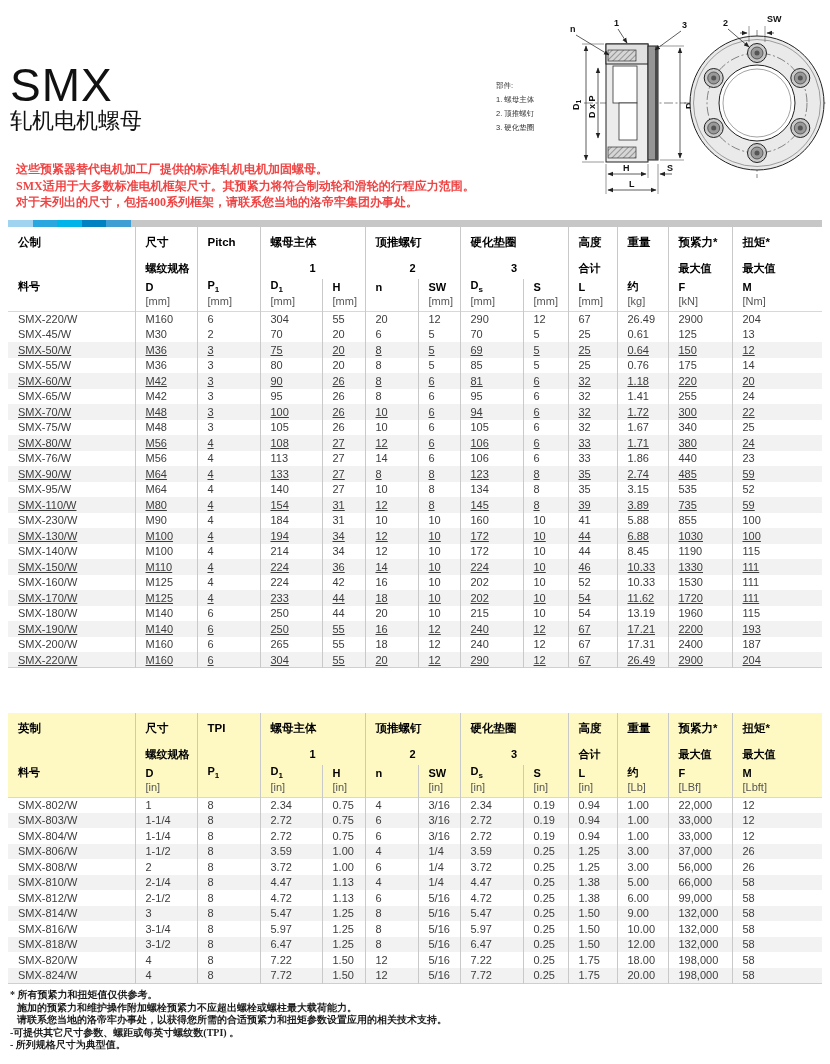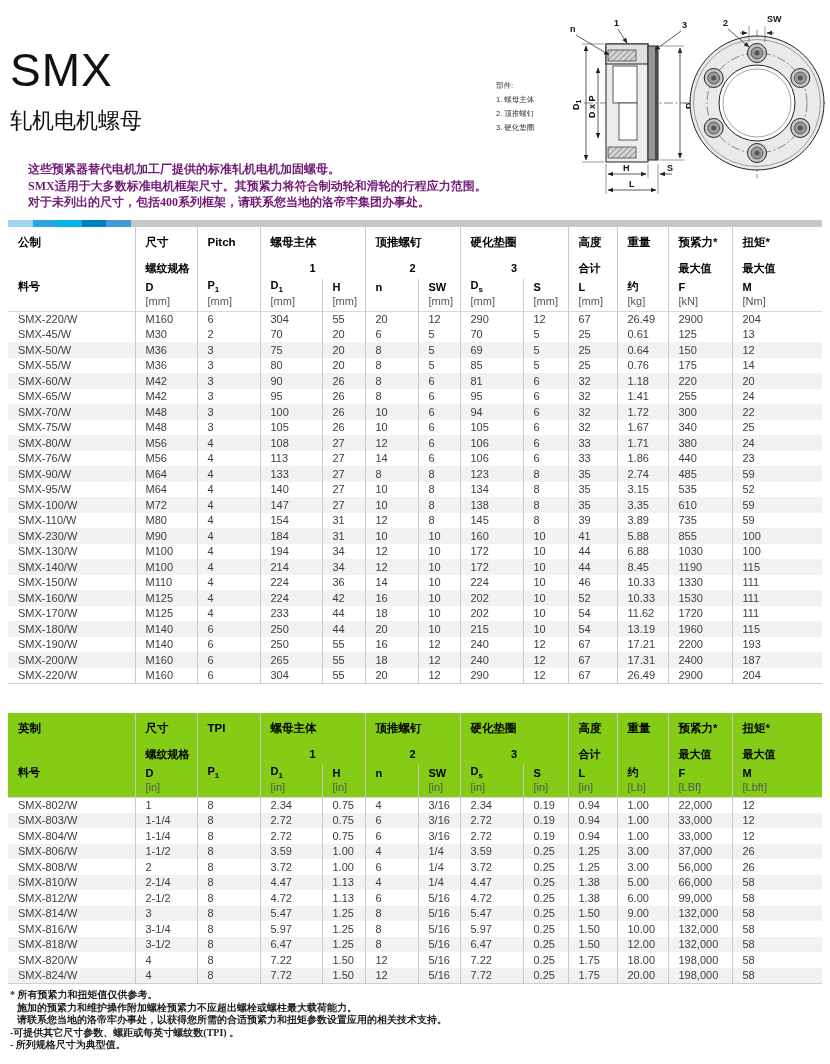--- a/index.html
+++ b/index.html
@@ -9,7 +9,7 @@
   }
   .abs{position:absolute;}
   
-  #page-title{left:10px;top:47px;font-size:46px;line-height:1;font-weight:400;color:#111;letter-spacing:1px;}
+  #page-title{left:10px;top:62px;font-size:46px;line-height:1;font-weight:400;color:#111;letter-spacing:1px;}
   #page-subtitle{left:10px;top:106px;font-size:22px;color:#111;font-weight:400;}
   #description{left:28px;top:161px;font-size:12px;line-height:16.5px;color:#701a75;
     font-family:"Liberation Serif","DejaVu Serif",serif;font-weight:600;}

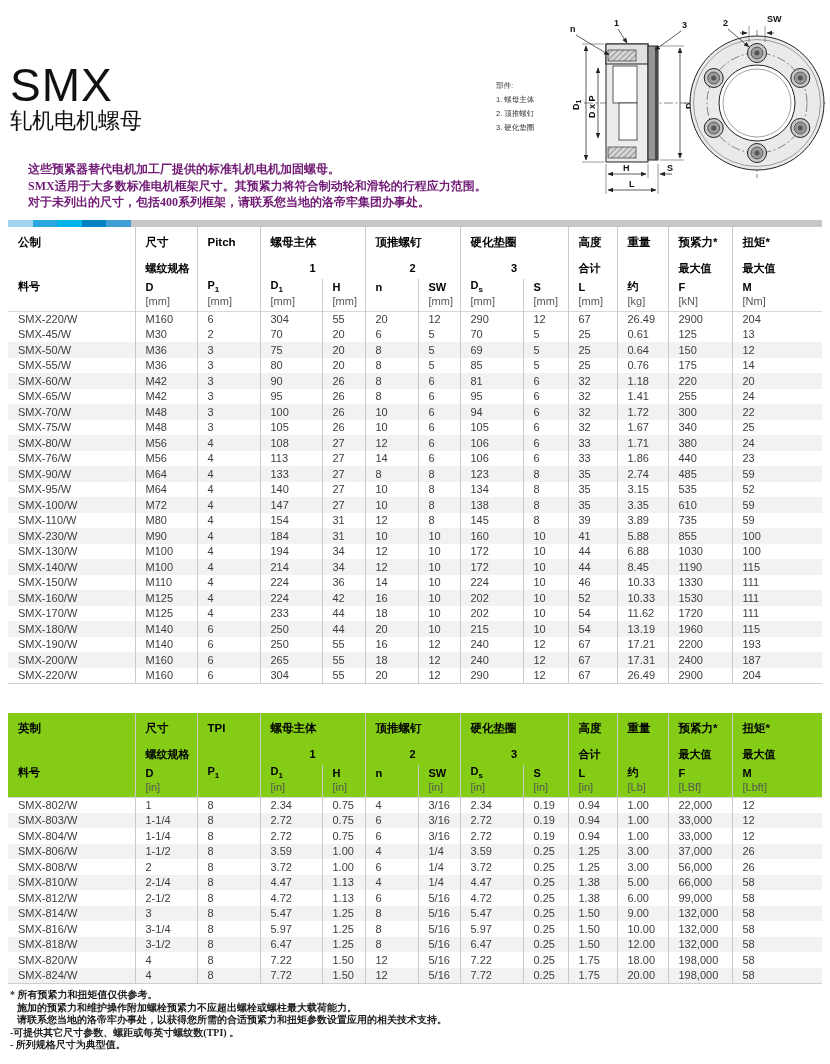--- a/index.html
+++ b/index.html
@@ -11,7 +11,7 @@
   
   #page-title{left:10px;top:62px;font-size:46px;line-height:1;font-weight:400;color:#111;letter-spacing:1px;}
   #page-subtitle{left:10px;top:106px;font-size:22px;color:#111;font-weight:400;}
-  #description{left:28px;top:161px;font-size:12px;line-height:16.5px;color:#701a75;
+  #description{left:16px;top:161px;font-size:12px;line-height:16.5px;color:#ef4444;
     font-family:"Liberation Serif","DejaVu Serif",serif;font-weight:600;}
   
   #drawing{left:486px;top:6px;}

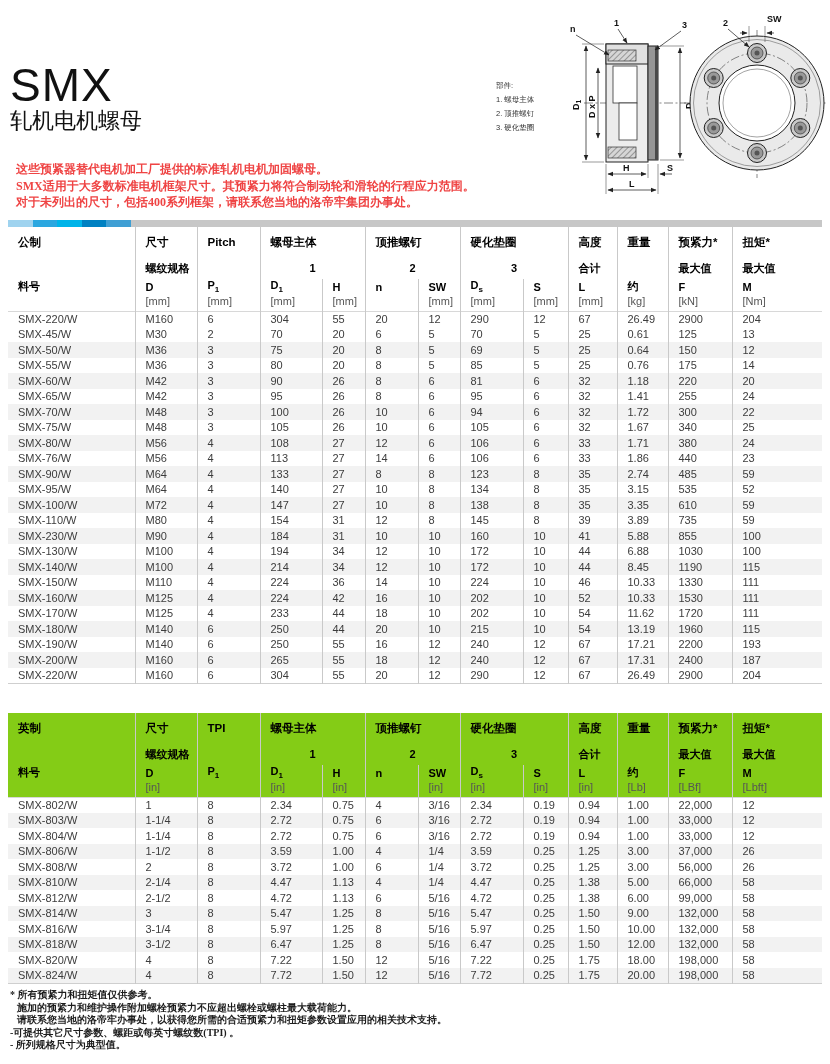--- a/index.html
+++ b/index.html
@@ -41,7 +41,7 @@
   sub{font-size:8px;}
   tbody td{height:15.5px;}
   tbody tr:first-child td{border-top:1px solid #d8d8d8;}
-  #metric-table tbody tr:nth-child(2n+3){background:#f2f2f2;}
+  #metric-table tbody tr:nth-child(2n+3){background:#f2f2f2;text-decoration:underline;}
   #imperial-table tbody tr:nth-child(2n){background:#f2f2f2;}
   #imperial-table thead{background:#84cc16;}
   #metric-section{left:0;top:220px;}

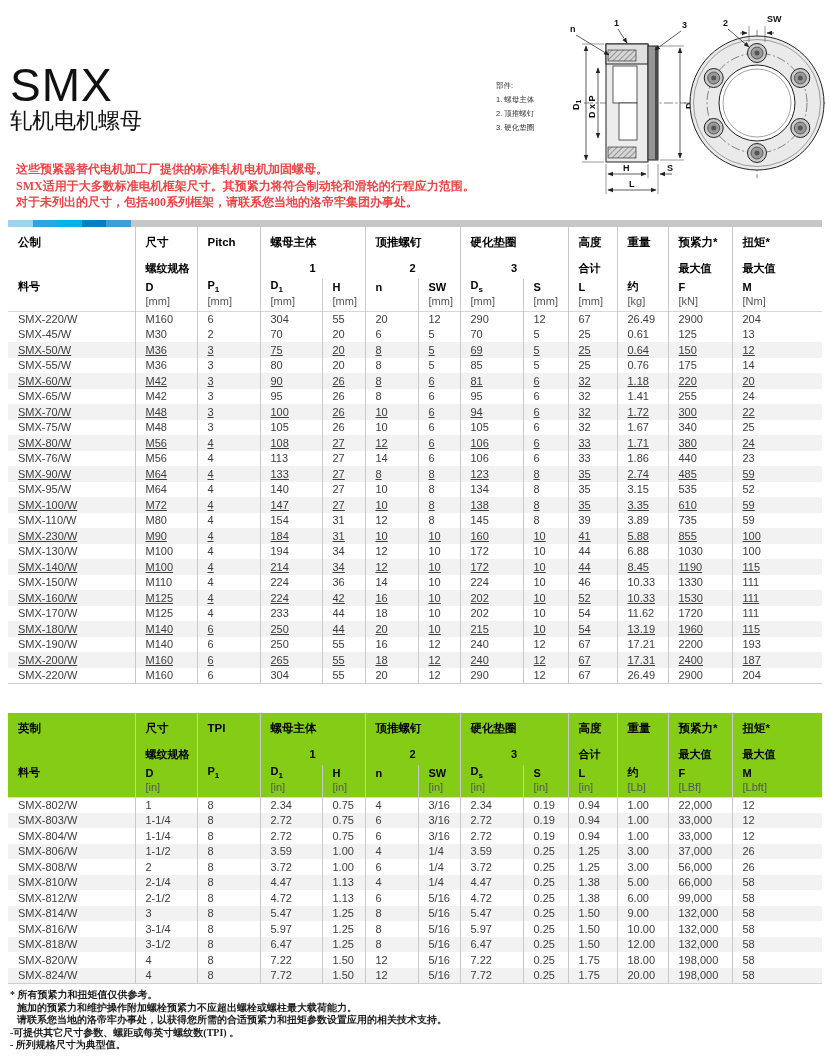--- a/index.html
+++ b/index.html
@@ -441,21 +441,6 @@
           <td class="bl">52</td>
         </tr>
         <tr>
-          <td>SMX-100/W</td>
-          <td class="bl">M72</td>
-          <td class="bl">4</td>
-          <td class="bl">147</td>
-          <td class="bl">27</td>
-          <td class="bl">10</td>
-          <td class="bl">8</td>
-          <td class="bl">138</td>
-          <td class="bl">8</td>
-          <td class="bl">35</td>
-          <td class="bl">3.35</td>
-          <td class="bl">610</td>
-          <td class="bl">59</td>
-        </tr>
-        <tr>
           <td>SMX-110/W</td>
           <td class="bl">M80</td>
           <td class="bl">4</td>

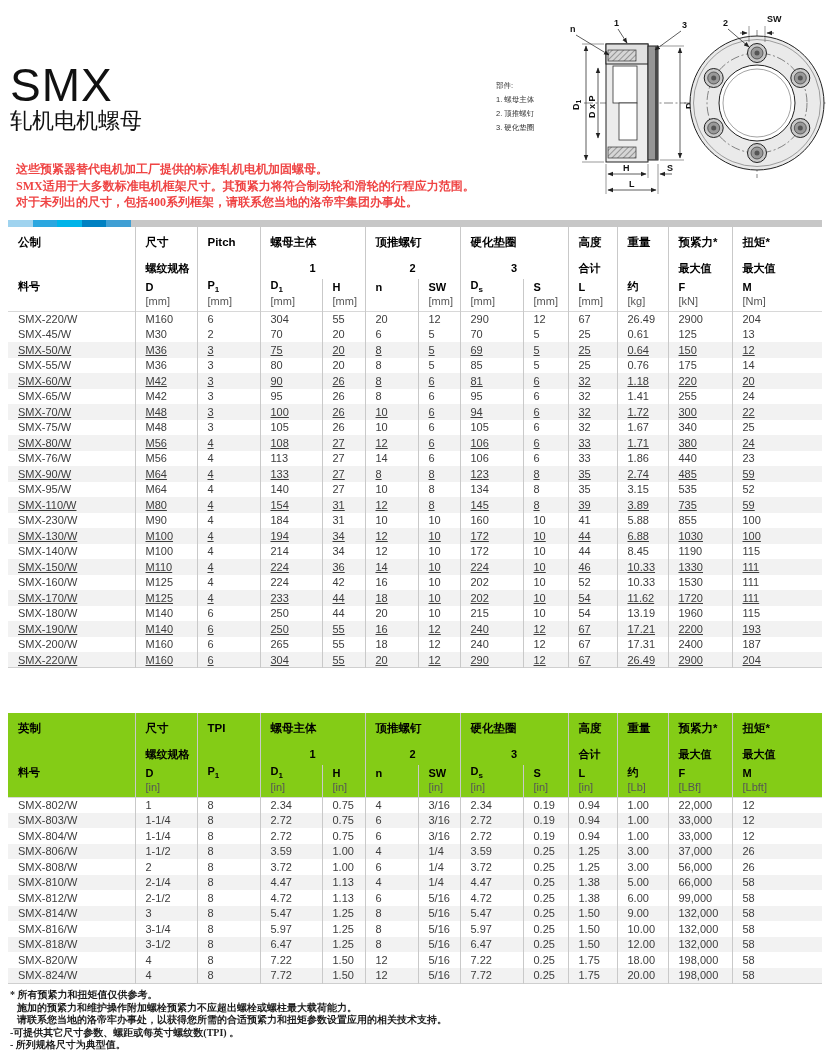--- a/index.html
+++ b/index.html
@@ -43,7 +43,7 @@
   tbody tr:first-child td{border-top:1px solid #d8d8d8;}
   #metric-table tbody tr:nth-child(2n+3){background:#f2f2f2;text-decoration:underline;}
   #imperial-table tbody tr:nth-child(2n){background:#f2f2f2;}
-  #imperial-table thead{background:#84cc16;}
+  #imperial-table thead{background:#fef9c3;}
   #metric-section{left:0;top:220px;}
   #imperial-section{left:0;top:713px;}
   

